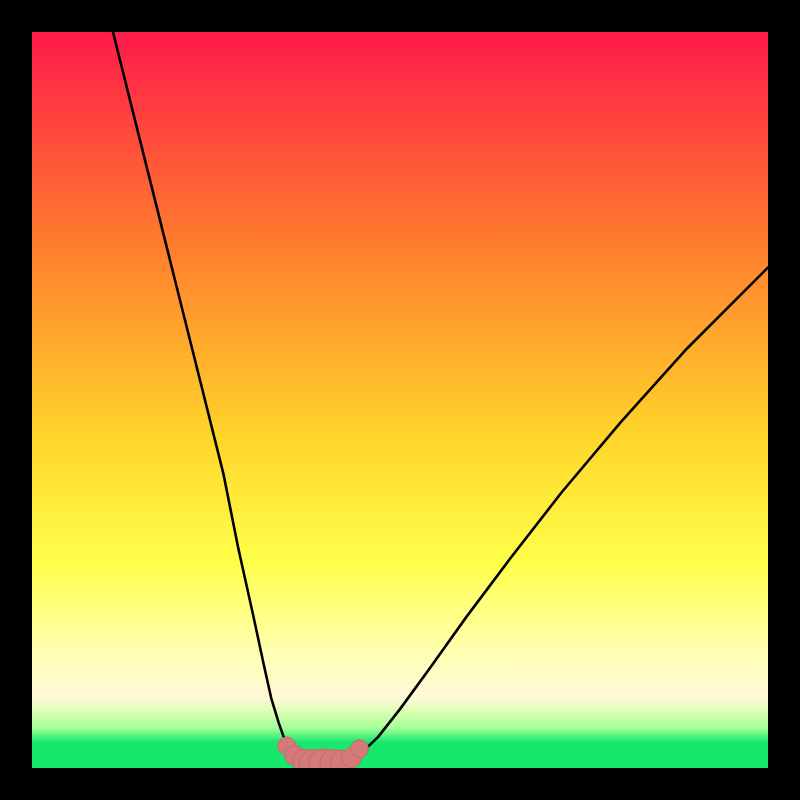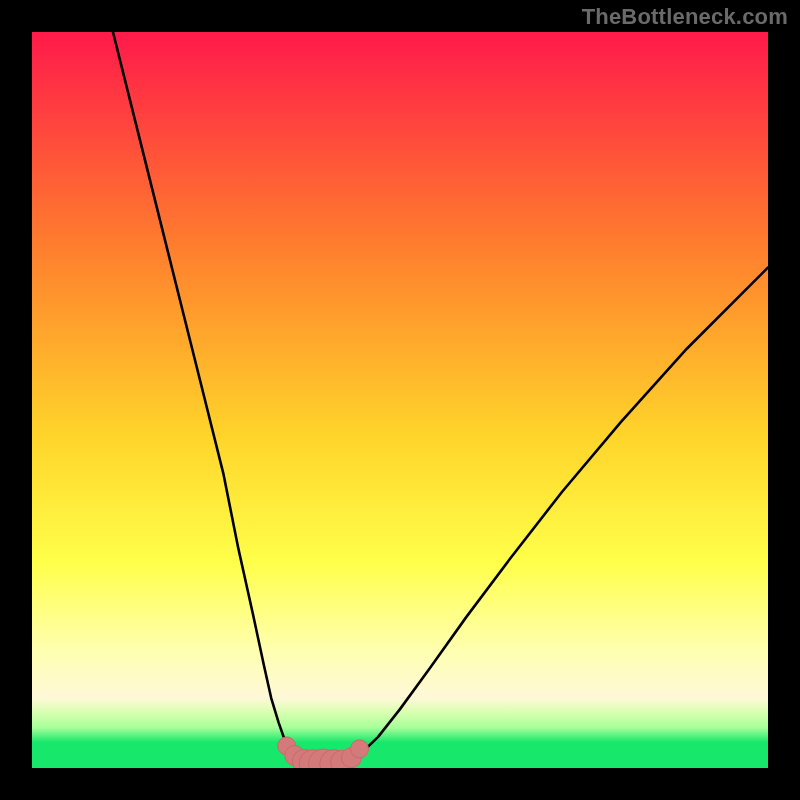--- a/index.html
+++ b/index.html
@@ -74,7 +74,6 @@
         </g>
       </svg>
   </div>
-  <div class="watermark">TheBottleneck.com</div>
 </div>
 
 </body></html>

